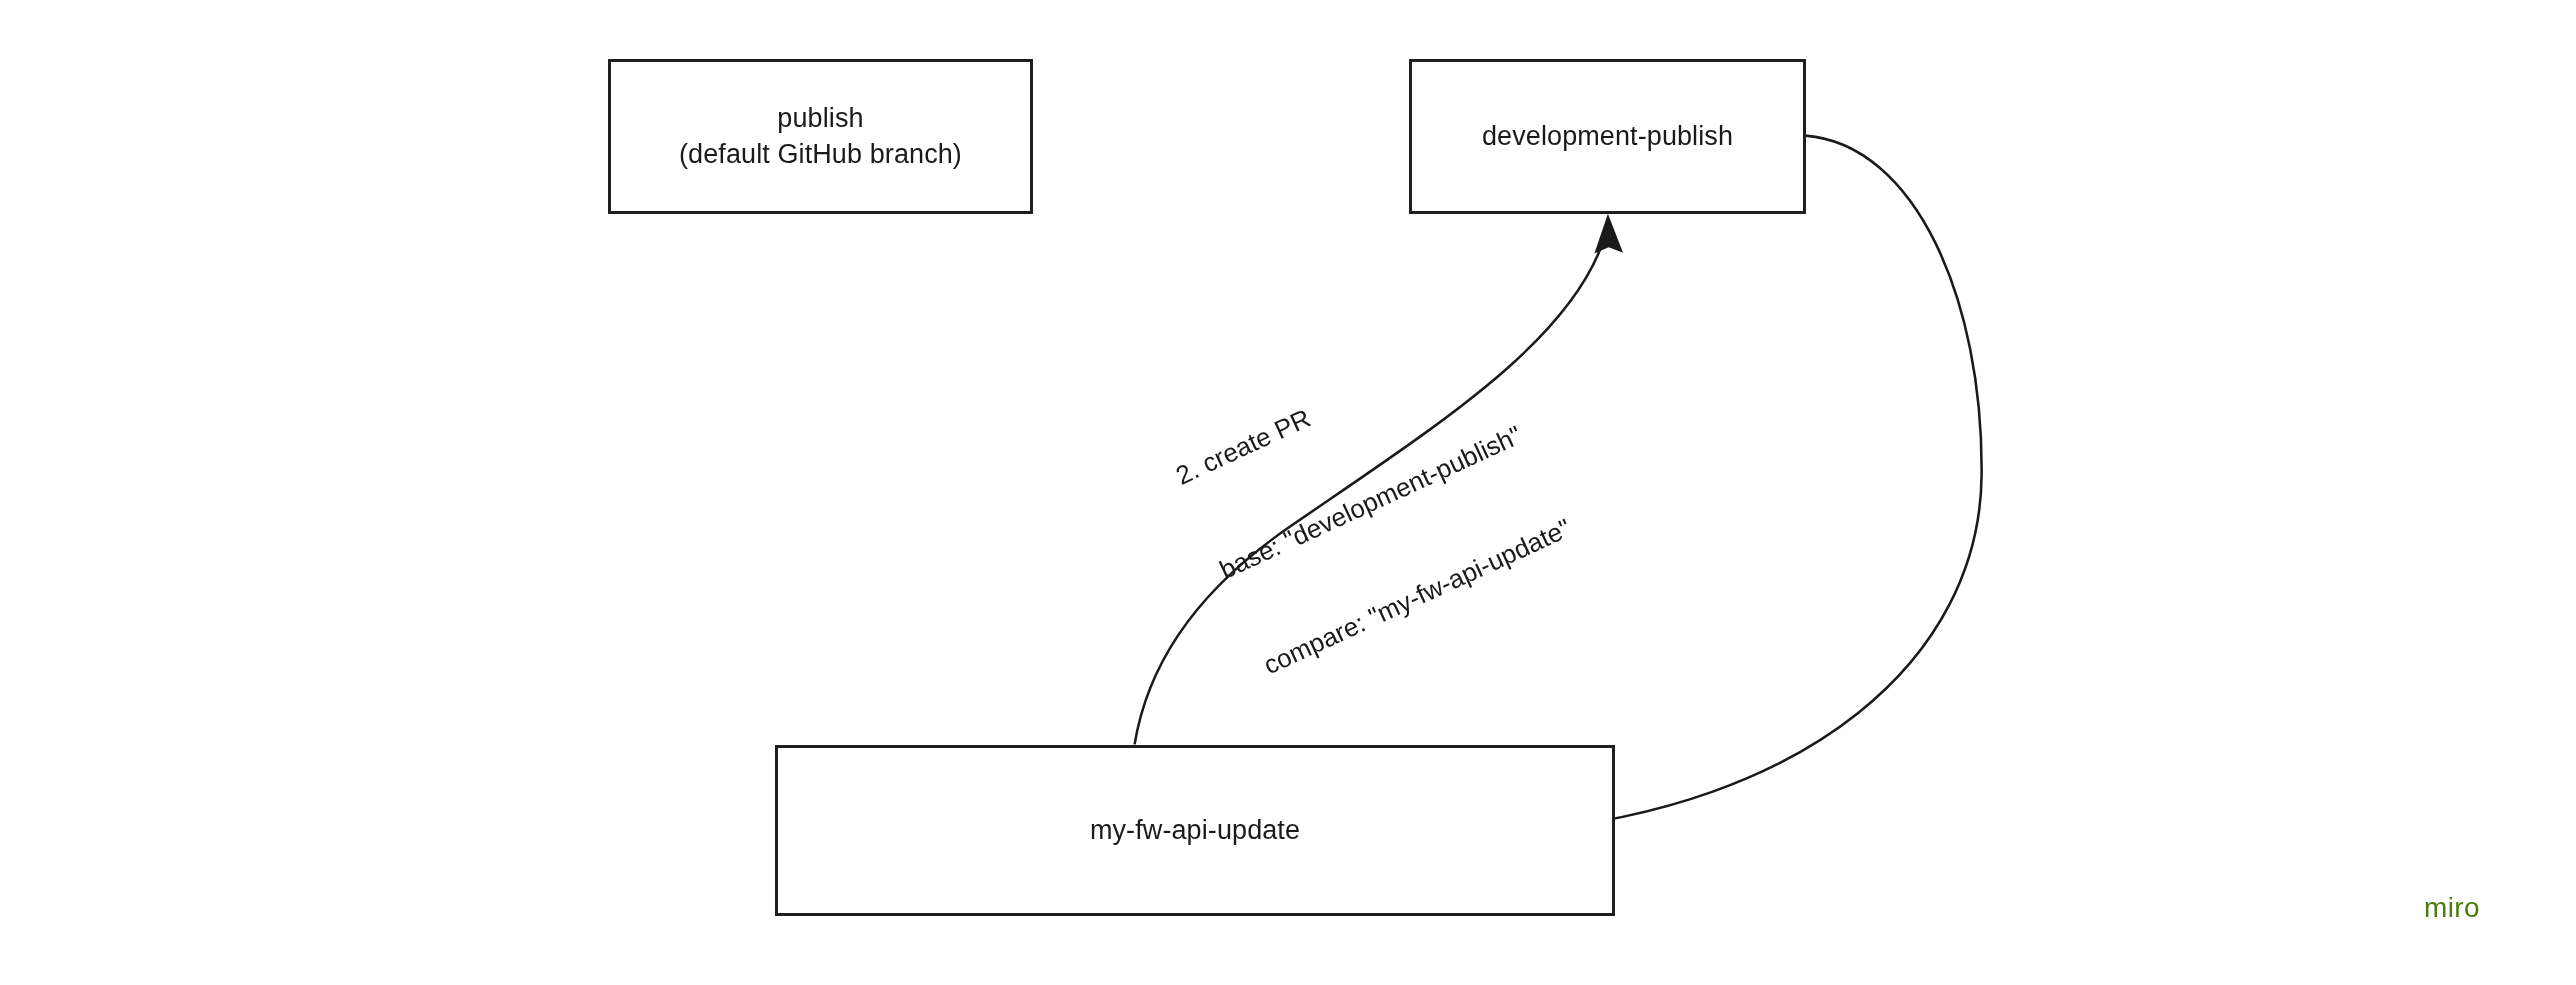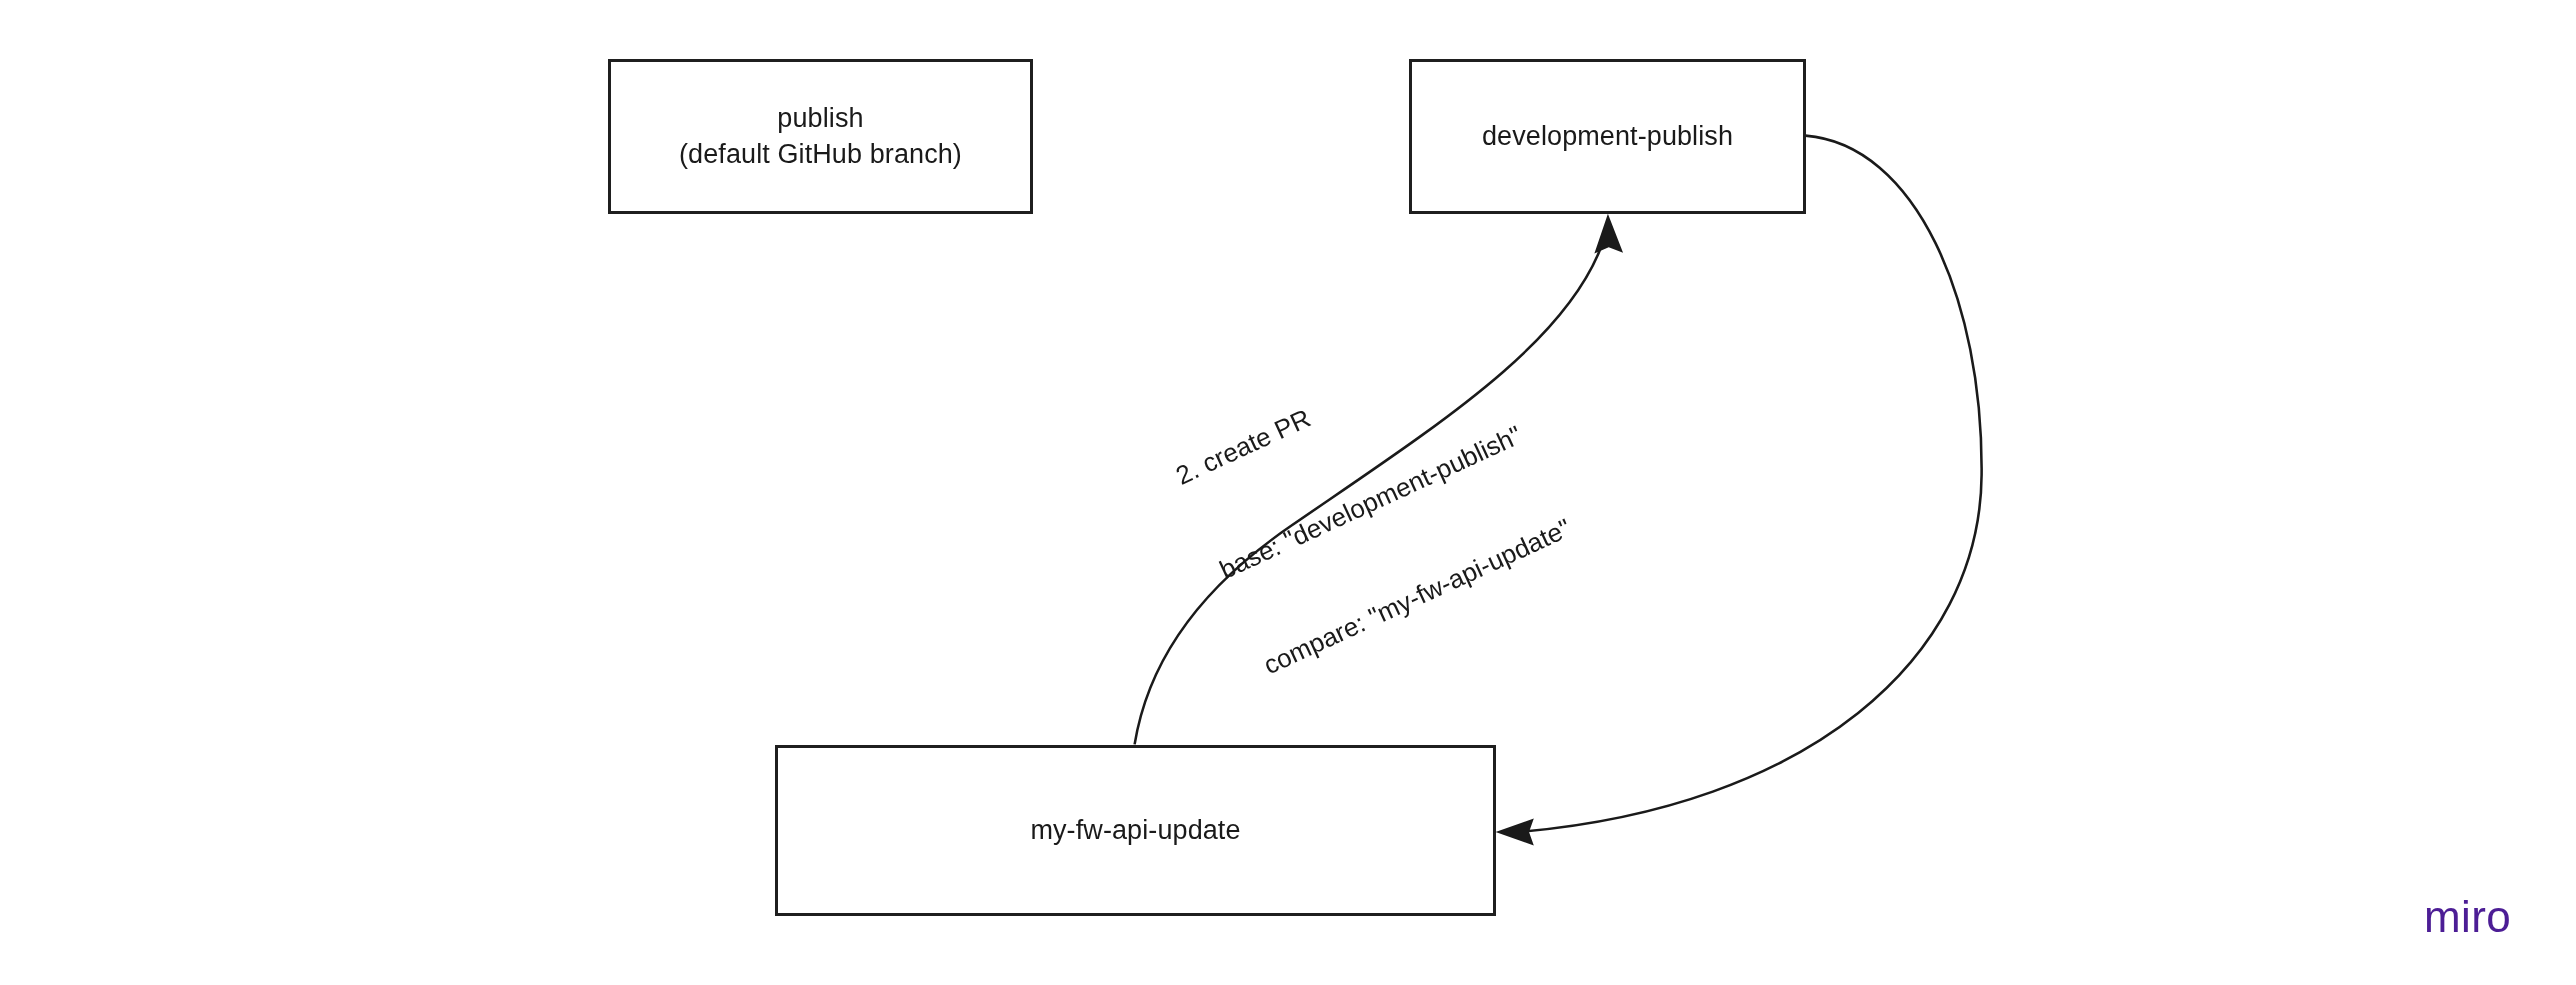--- a/index.html
+++ b/index.html
@@ -60,7 +60,7 @@
   #node-my-fw-api-update {
     left: 775px;
     top: 745px;
-    width: 721px;
+    width: 840px;
     height: 171px;
   }
 

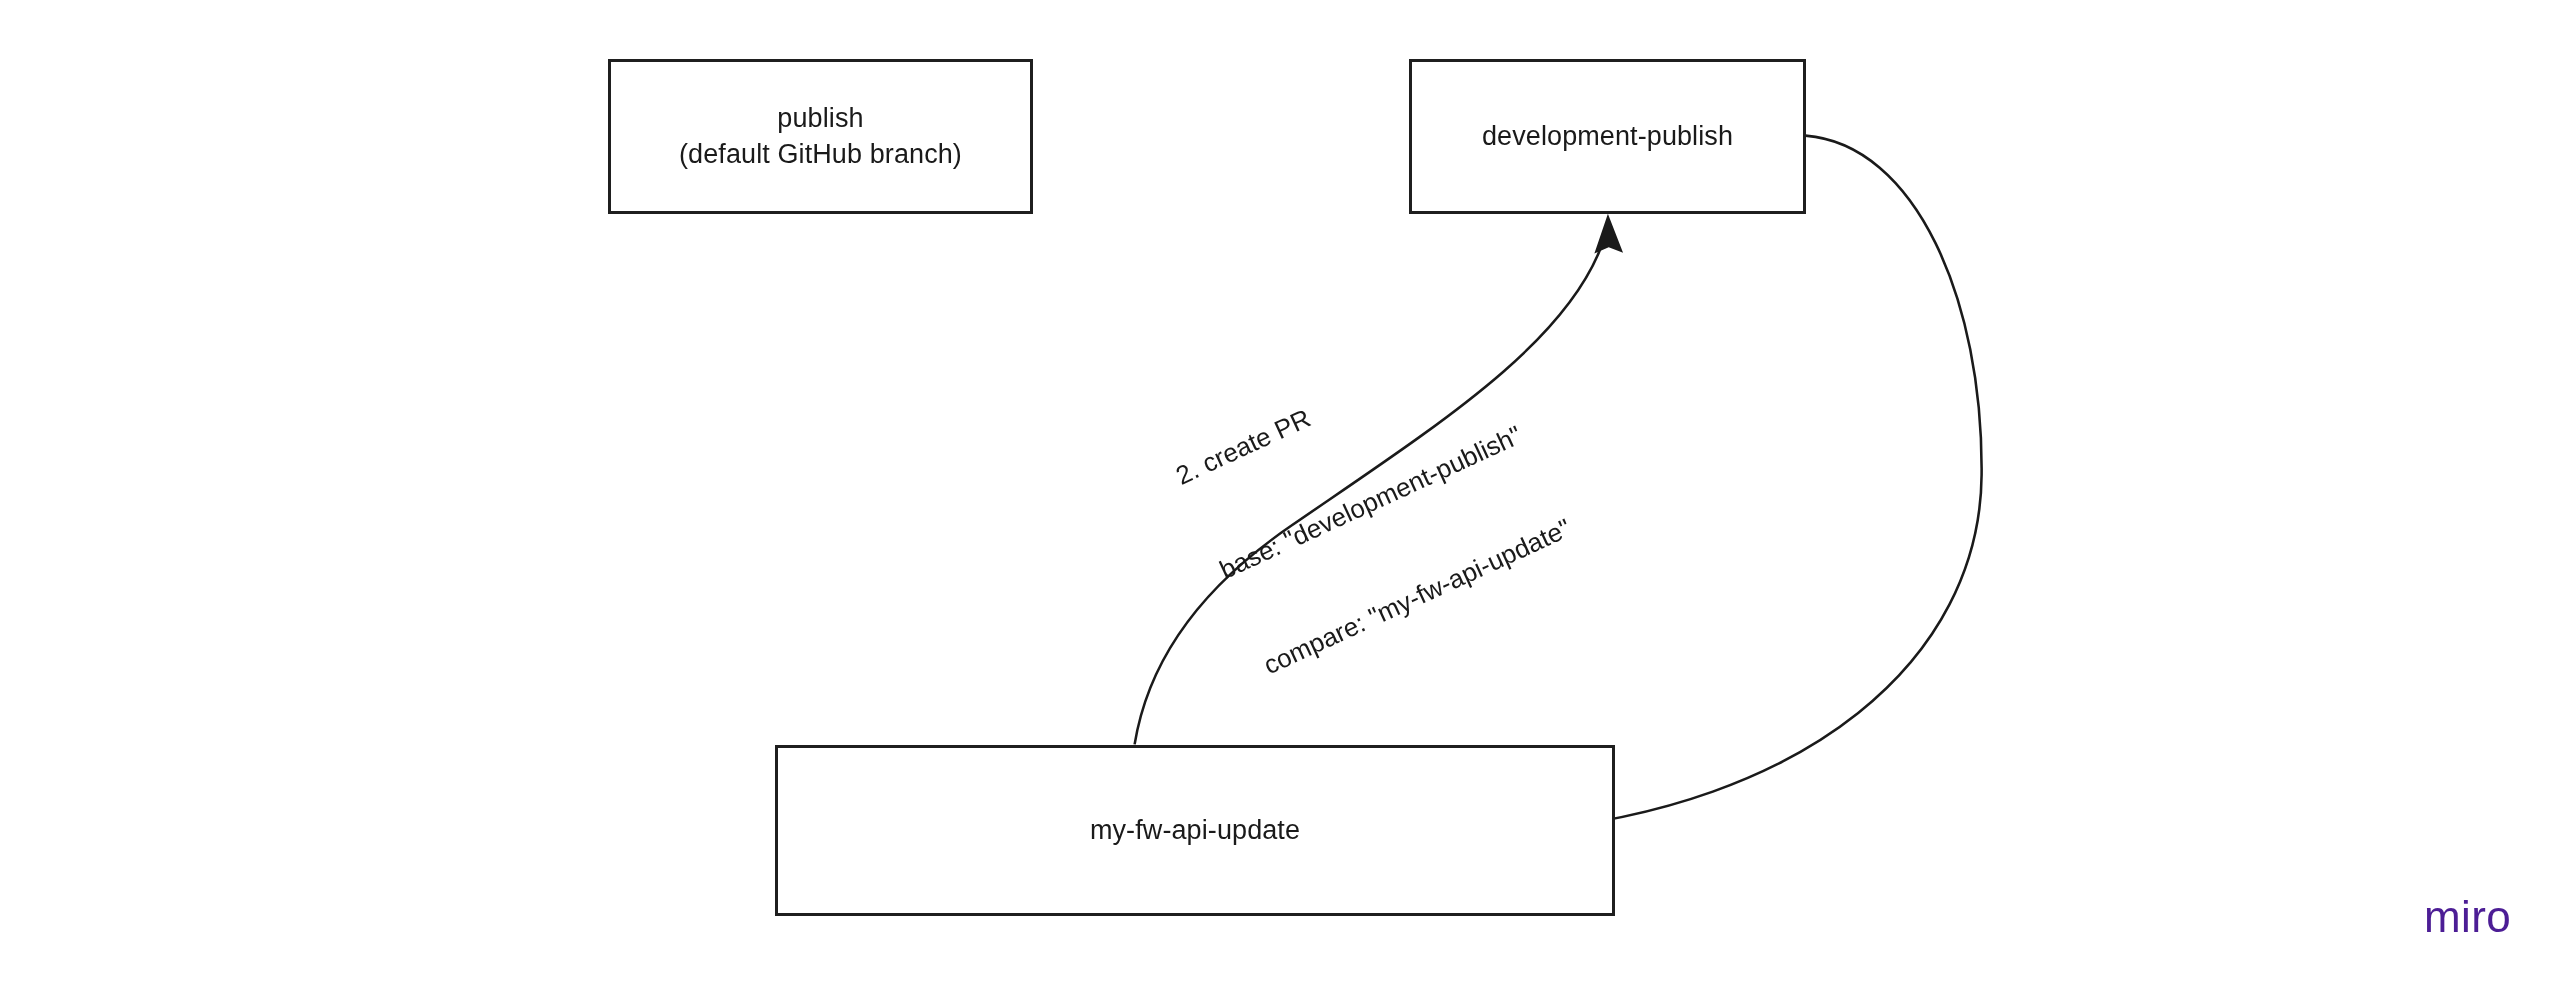--- a/index.html
+++ b/index.html
@@ -120,9 +120,9 @@
     left: 2424px;
     top: 892px;
     z-index: 5;
-    font-size: 44px;
+    font-size: 28px;
     letter-spacing: 0.4px;
-    color: #4c1d95;
+    color: #4d7c0f;
     font-family: "Liberation Sans", sans-serif;
   }
 </style>

